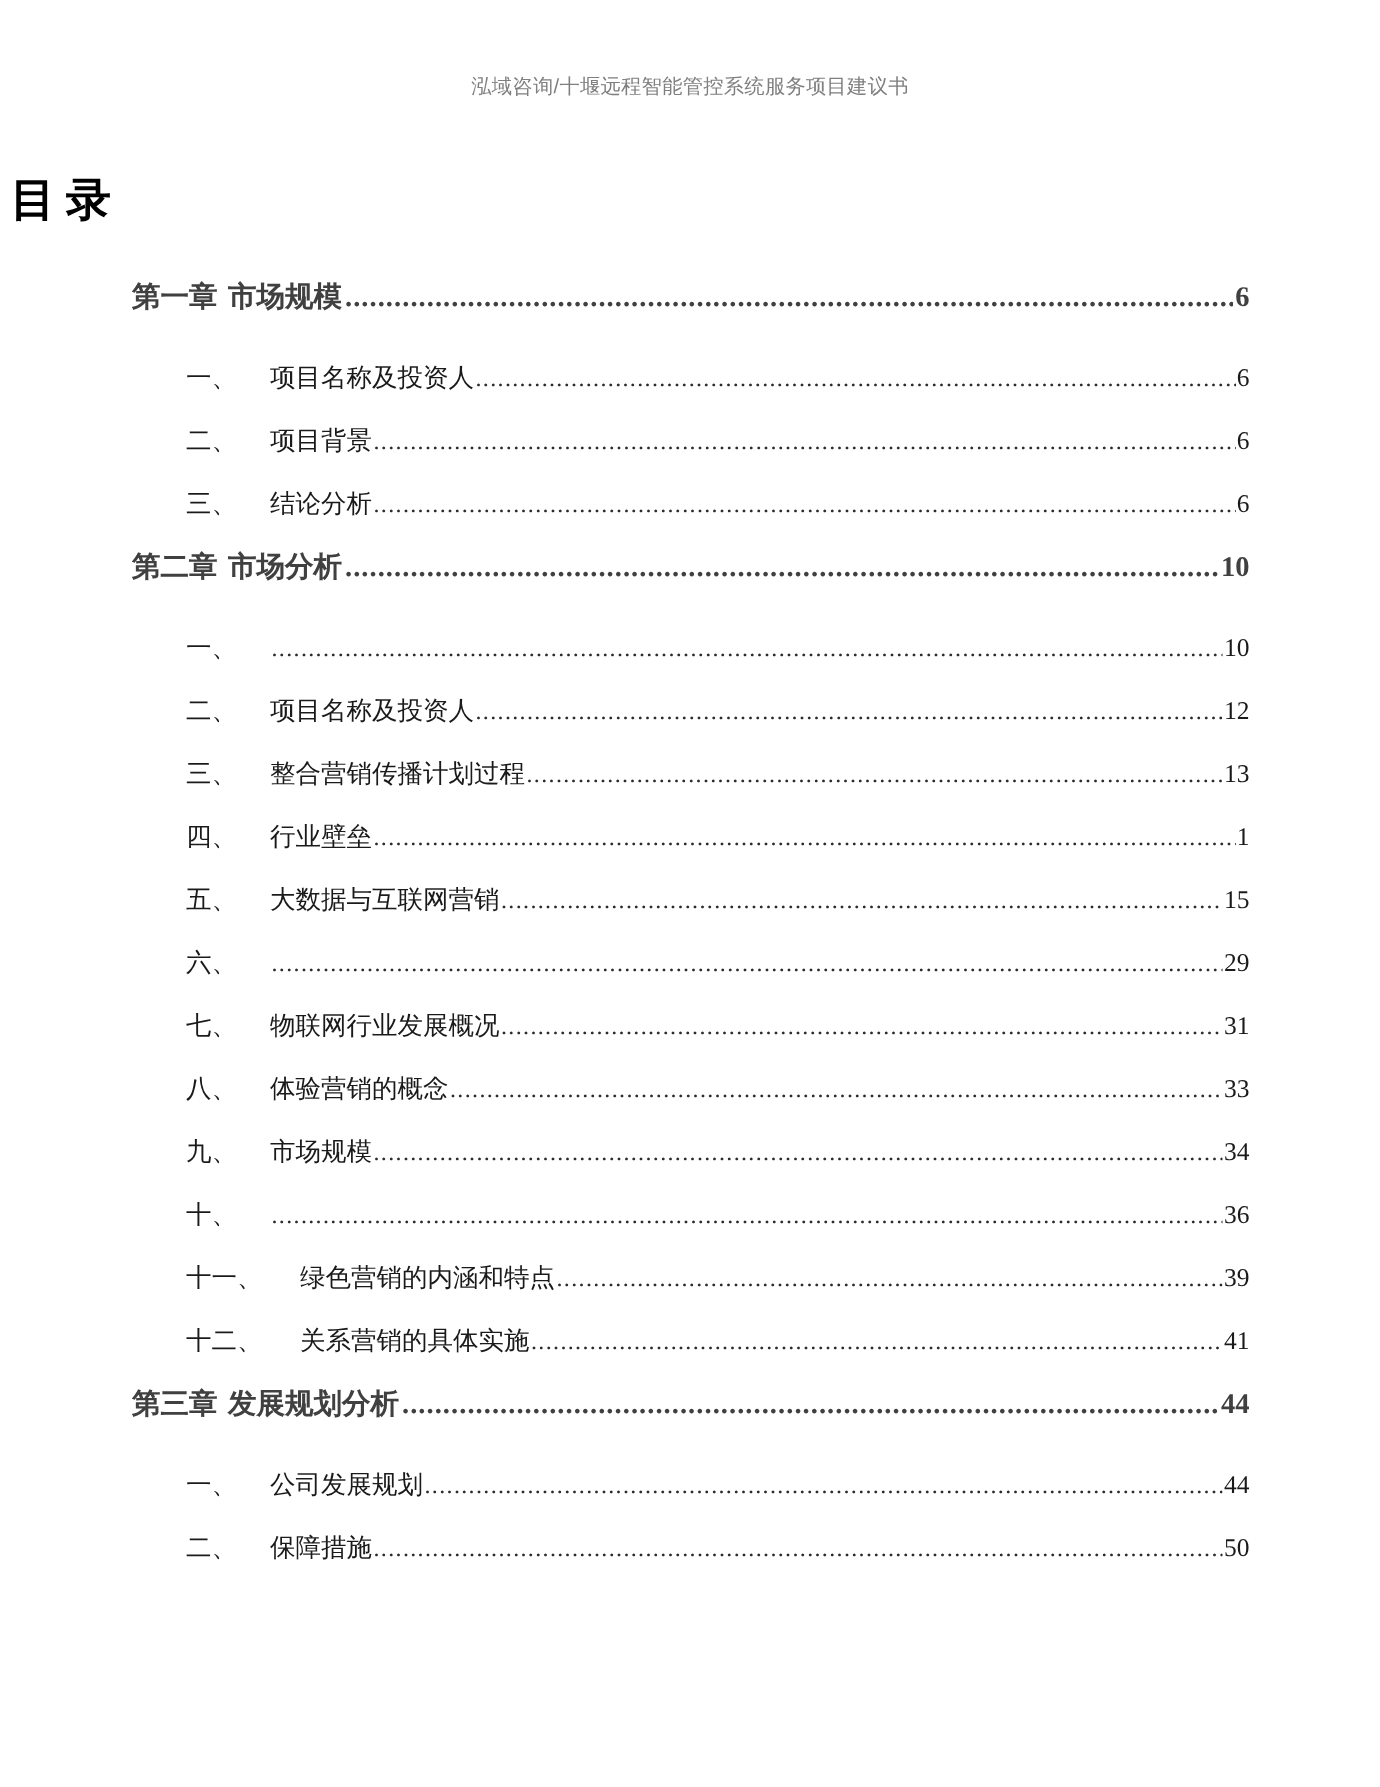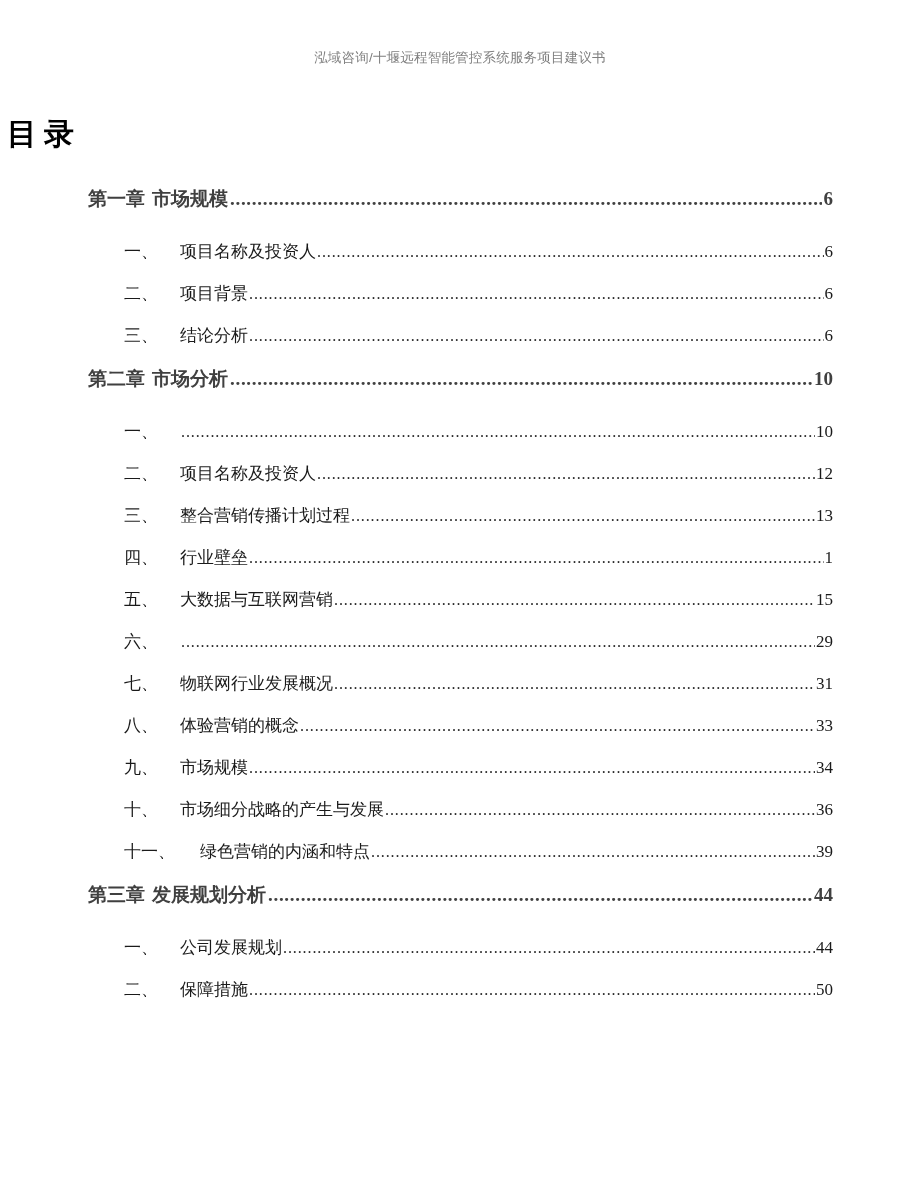--- a/index.html
+++ b/index.html
@@ -246,7 +246,6 @@
       </div>
       <div class="toc-entry lvl2">
         <span class="num">十、</span>
-        <span class="label">市场细分战略的产生与发展</span>
         <span class="leader"></span>
         <span class="pageno">36</span>
       </div>

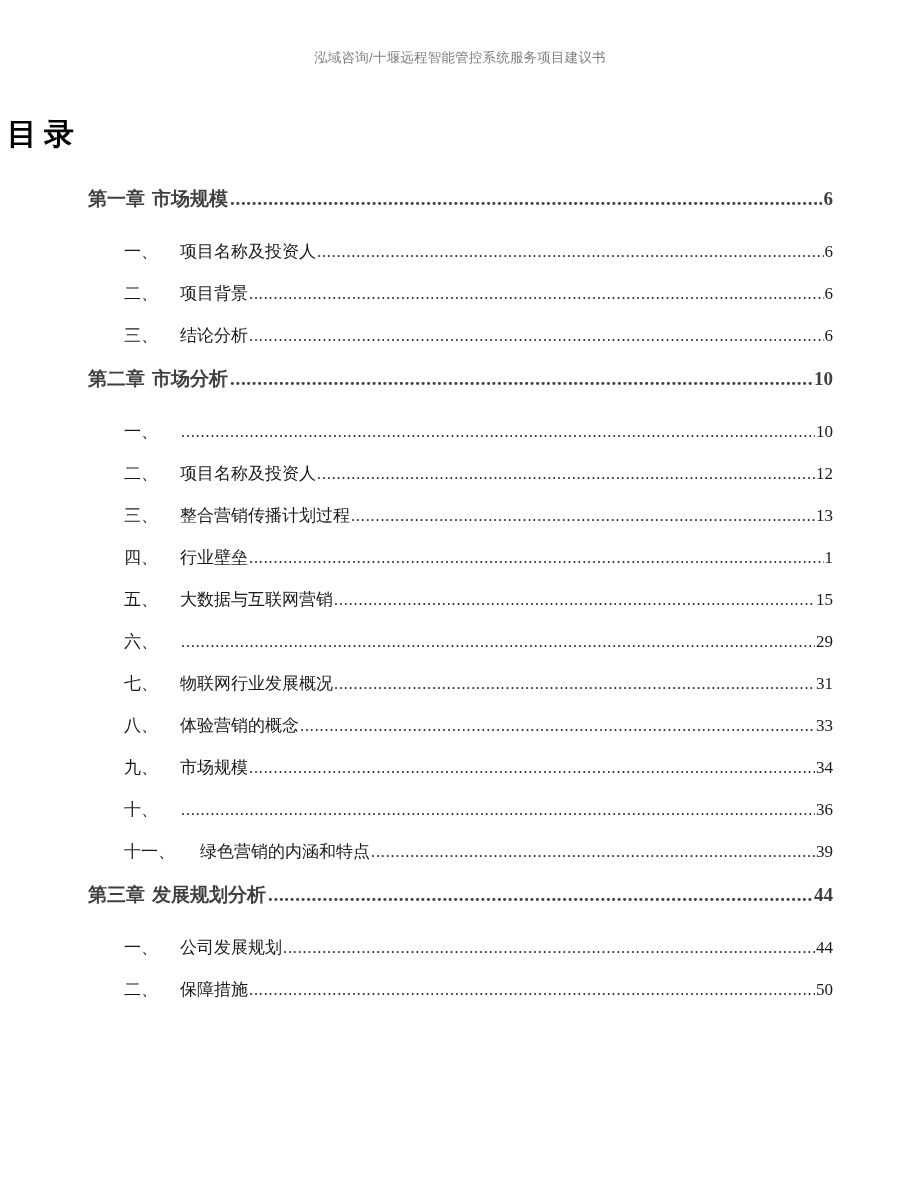--- a/index.html
+++ b/index.html
@@ -255,6 +255,12 @@
         <span class="leader"></span>
         <span class="pageno">39</span>
       </div>
+      <div class="toc-entry lvl2">
+        <span class="num wide">十二、</span>
+        <span class="label">关系营销的具体实施</span>
+        <span class="leader"></span>
+        <span class="pageno">41</span>
+      </div>
       <div class="toc-entry lvl1">
         <span class="num wide">第三章</span>
         <span class="label">发展规划分析</span>

